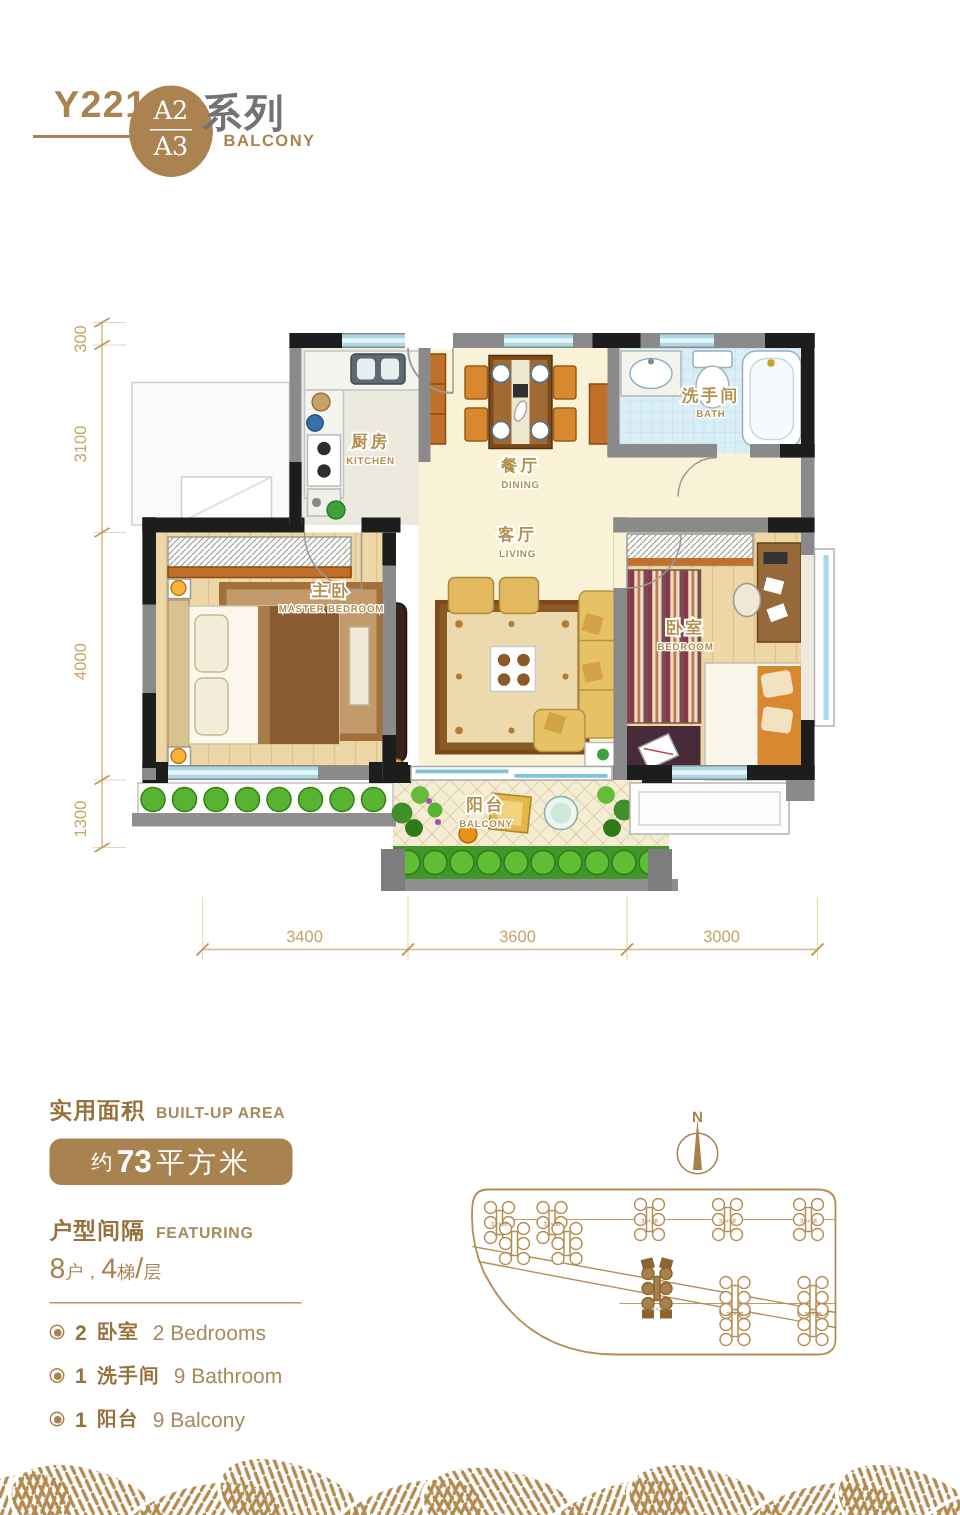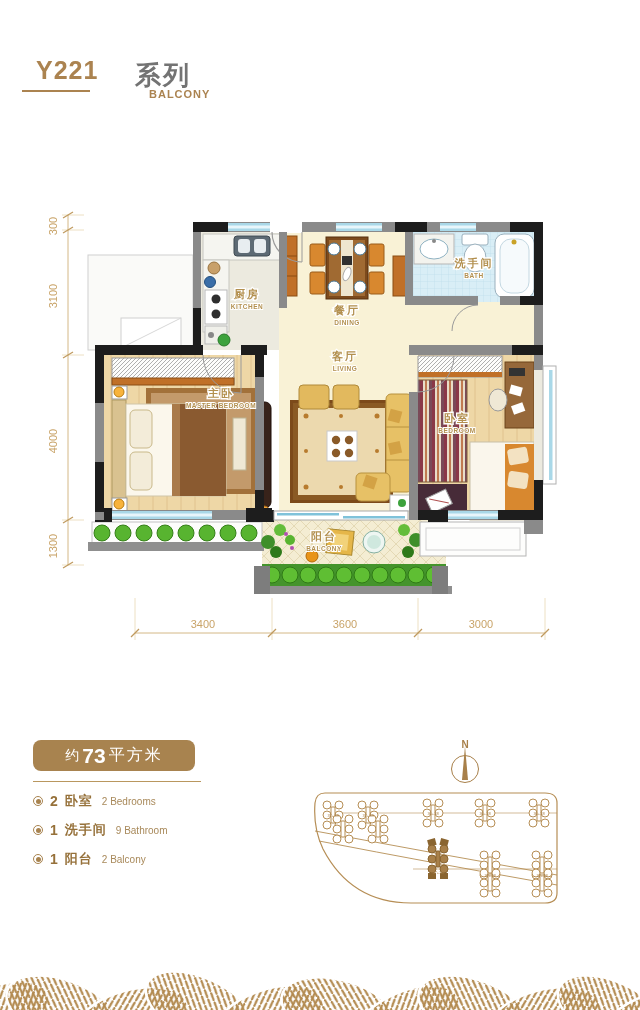--- a/index.html
+++ b/index.html
@@ -55,6 +55,11 @@
 
   <div class="y-code">Y221</div>
   <div class="y-underline"></div>
+  <div class="series-circle">
+    <div class="circle-top">A2</div>
+    <div class="circle-line"></div>
+    <div class="circle-bottom">A3</div>
+  </div>
   <div class="series-zh">系列</div>
   <div class="series-en">BALCONY</div>
 

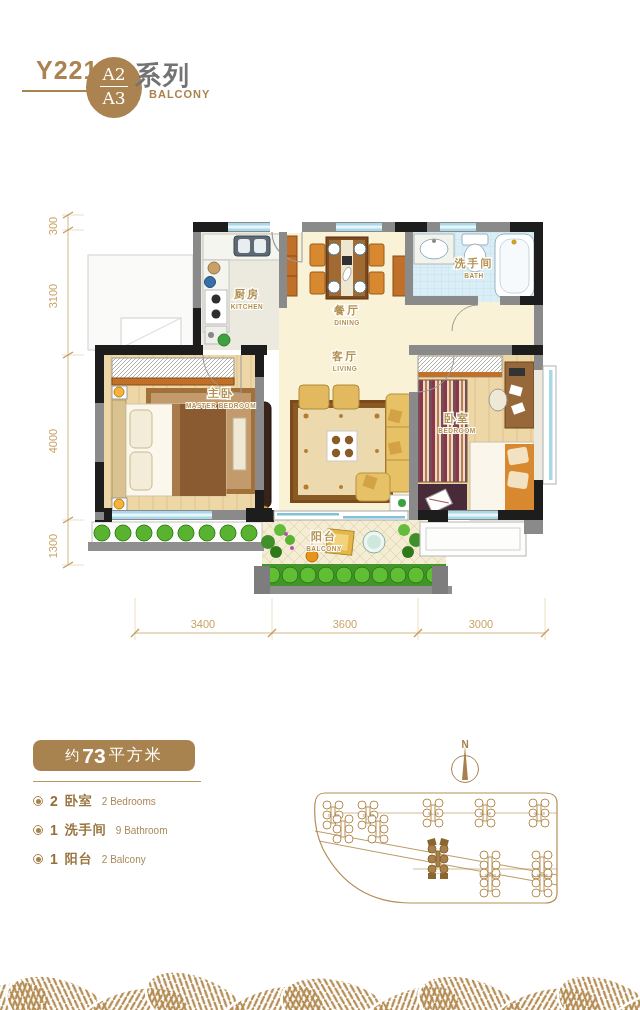--- a/index.html
+++ b/index.html
@@ -379,6 +379,10 @@
   </svg>
 
   <div class="info">
+    <div class="title-row">
+      <span class="zh-title">实用面积</span>
+      <span class="en-title">BUILT-UP AREA</span>
+    </div>
     <div class="badge">
       <span class="pre">约</span>
       <span class="val">73</span>

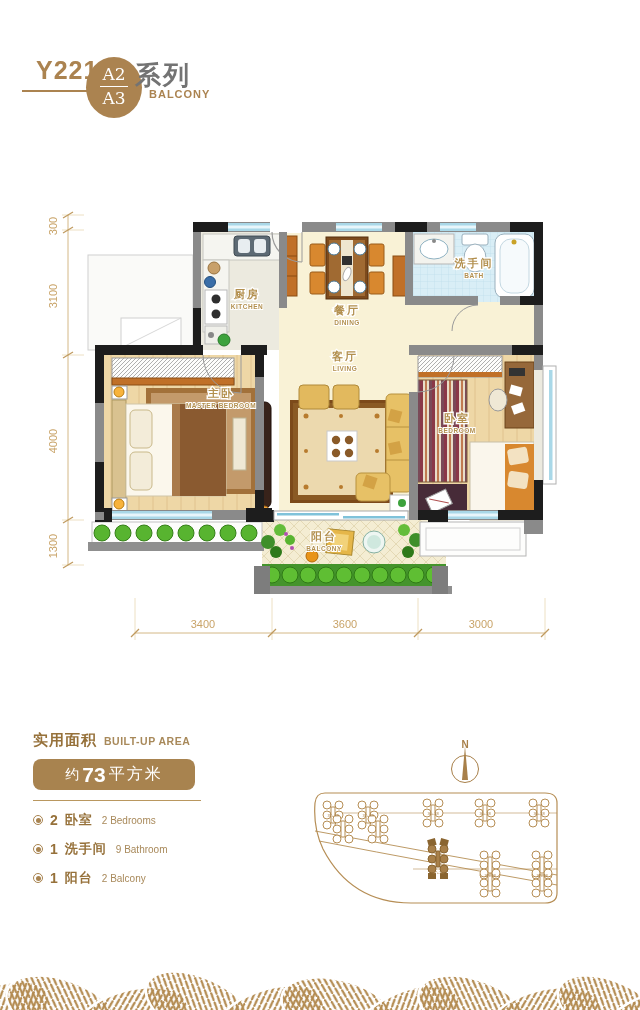--- a/index.html
+++ b/index.html
@@ -31,7 +31,7 @@
   .badge{margin-top:9px;width:162px;height:31px;background:#a8834f;border-radius:8px;
         display:flex;align-items:center;justify-content:center;color:#fff;gap:3px;}
   .badge .pre{font-size:14px;} .badge .val{font-size:21px;font-weight:bold;line-height:1;}
-  .badge .unit{font-size:16px;letter-spacing:2px;}
+  .badge .unit{font-size:19px;letter-spacing:2px;}
   .feat-row{margin-top:21px;}
   .units-line{margin-top:6px;color:#a8834f;}
   .units-line .big{font-size:19px;} .units-line .small{font-size:12px;}

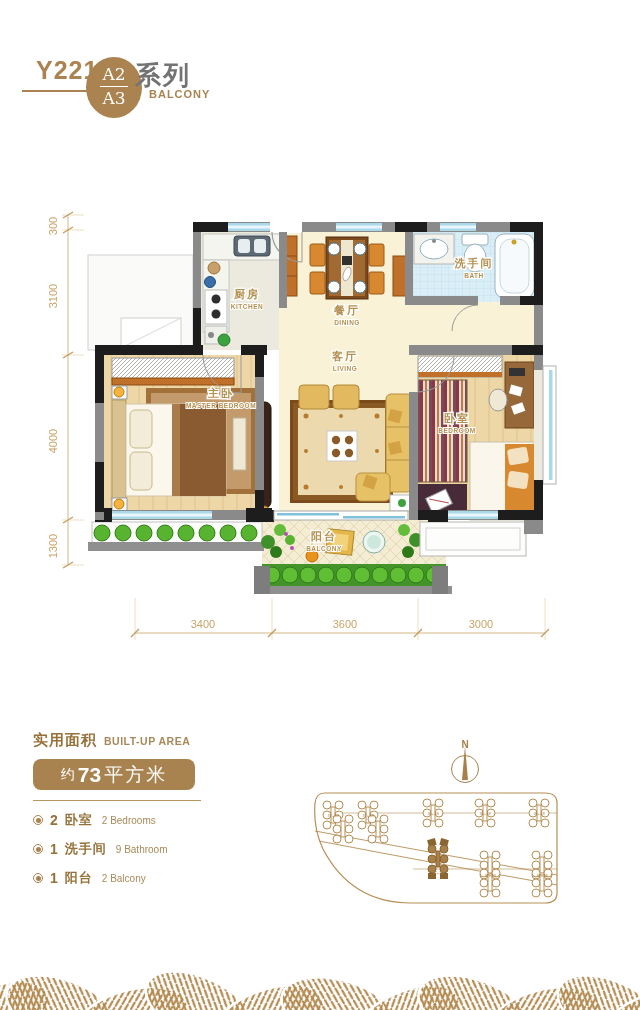--- a/index.html
+++ b/index.html
@@ -388,6 +388,10 @@
       <span class="val">73</span>
       <span class="unit">平方米</span>
     </div>
+    <div class="title-row feat-row">
+      <span class="zh-title">户型间隔</span>
+      <span class="en-title">FEATURING</span>
+    </div>
     <div class="divider"></div>
     <div class="feature-item">
       <span class="bullet"></span>

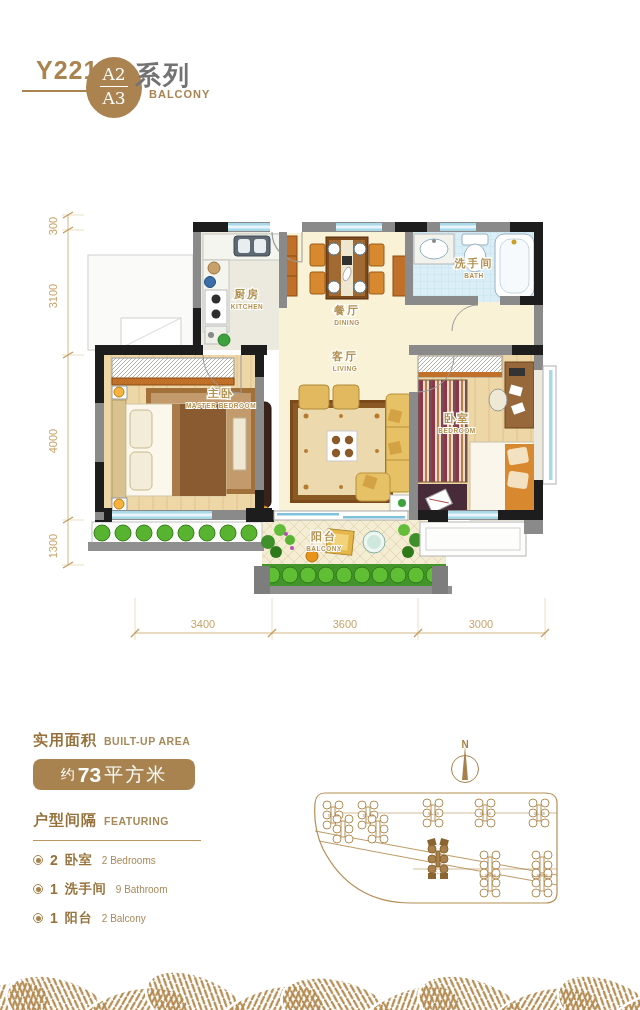--- a/index.html
+++ b/index.html
@@ -392,6 +392,9 @@
       <span class="zh-title">户型间隔</span>
       <span class="en-title">FEATURING</span>
     </div>
+    <div class="units-line">
+      <span class="big">8</span><span class="small">户，</span><span class="big">4</span><span class="small">梯</span><span class="big">/</span><span class="small">层</span>
+    </div>
     <div class="divider"></div>
     <div class="feature-item">
       <span class="bullet"></span>

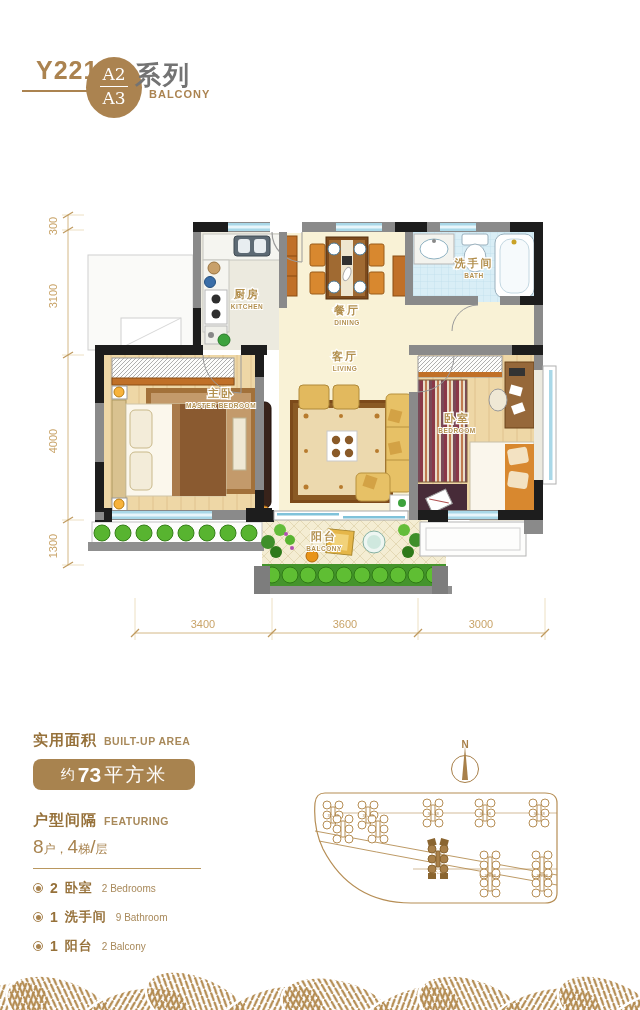--- a/index.html
+++ b/index.html
@@ -41,7 +41,7 @@
   .bullet::after{content:"";position:absolute;left:1.5px;top:1.5px;width:5px;height:5px;background:#a8834f;border-radius:50%;}
   .fi-count{font-size:14px;font-weight:bold;}
   .fi-zh{font-size:13px;font-weight:bold;letter-spacing:1px;}
-  .fi-en{font-size:10px;color:#a8895a;margin-left:2px;}
+  .fi-en{font-size:14px;color:#a8895a;margin-left:2px;}
   
   .site-svg{position:absolute;left:293px;top:733px;}
   .site-n{font-size:10px;fill:#a8804a;text-anchor:middle;font-weight:bold;}

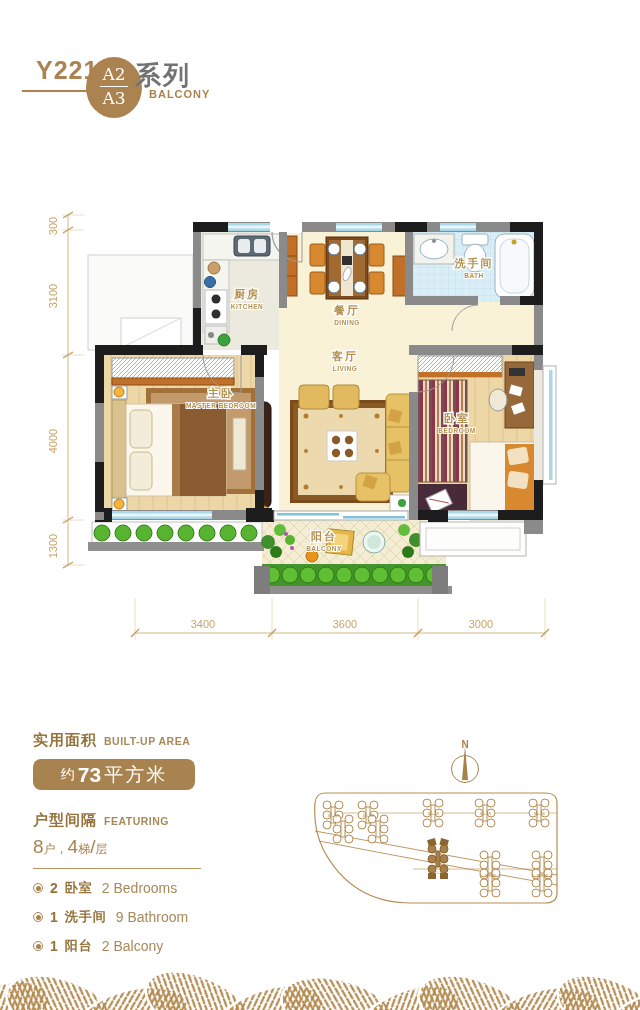--- a/index.html
+++ b/index.html
@@ -412,7 +412,7 @@
       <span class="bullet"></span>
       <span class="fi-count">1</span>
       <span class="fi-zh">阳台</span>
-      <span class="fi-en">2 Balcony</span>
+      <span class="fi-en">9 Balcony</span>
     </div>
   </div>
 

